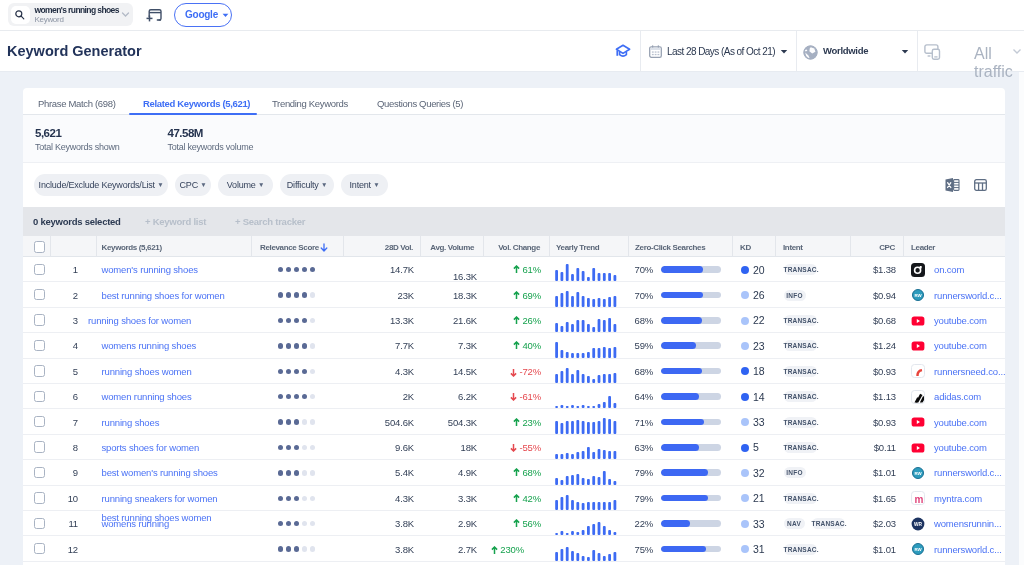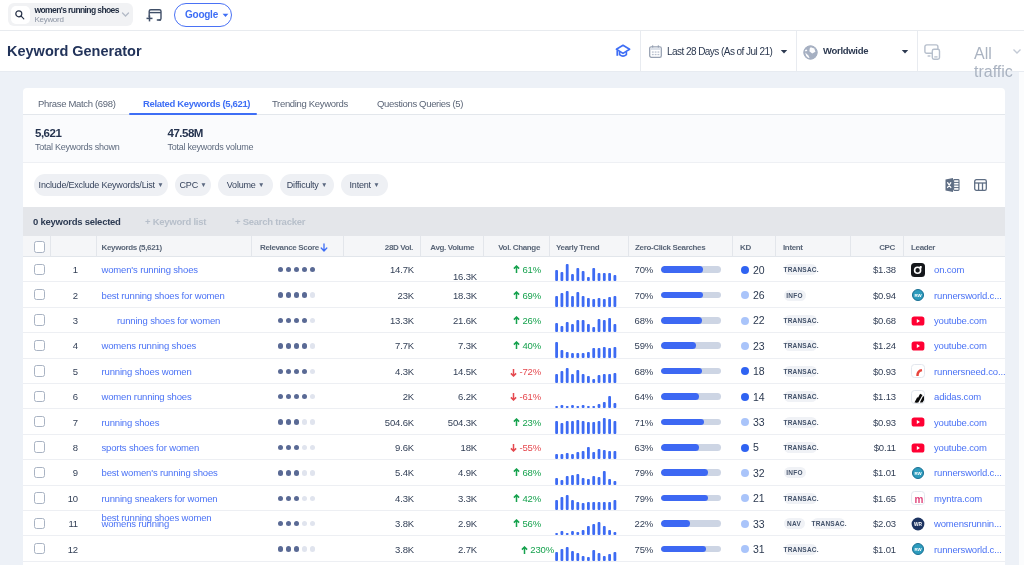--- a/index.html
+++ b/index.html
@@ -74,7 +74,7 @@
     <rect x="5.7" y="8.9" width="1.8" height="1.3" fill="#b9c1cf"></rect>
     <rect x="8.5" y="8.9" width="1.8" height="1.3" fill="#b9c1cf"></rect>
   </svg>
-<div class="abs" style="left:667px;top:45.5px;font-size:10px;color:#2c3950;letter-spacing:-0.55px;white-space:nowrap">Last 28 Days (As of Jul 21)</div>
+<div class="abs" style="left:667px;top:45.5px;font-size:10px;color:#2c3950;letter-spacing:-0.55px;white-space:nowrap">Last 28 Days (As of Oct 21)</div>
 <svg class="abs" style="left:780px;top:49px" width="8" height="6" viewBox="0 0 8 6">
     <path d="M0.8 1 L4 4.6 L7.2 1 Z" fill="#2c3950"></path>
   </svg>

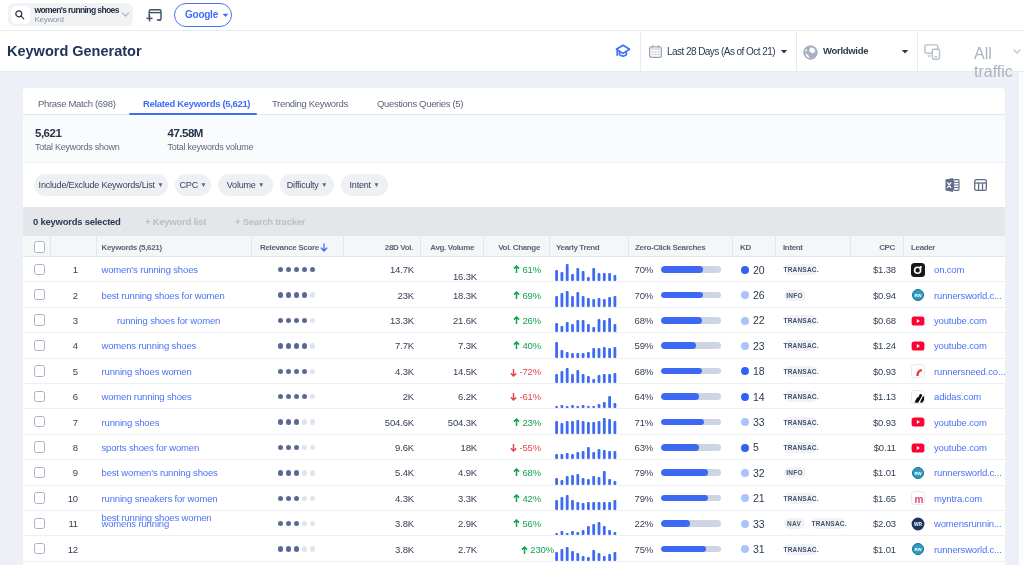--- a/index.html
+++ b/index.html
@@ -263,7 +263,7 @@
 <div class="rowline" style="top:332.2px"></div>
 <div class="cb" style="left:33.5px;top:314.3px"></div>
 <div class="t num" style="right:946px;top:314.9px">3</div>
-<div class="t link" style="left:117px;top:314.9px">running shoes for women</div>
+<div class="t link" style="left:88px;top:314.9px">running shoes for women</div>
 <div class="dot" style="left:278px;top:317.8px;background:#5a6a95"></div>
 <div class="dot" style="left:286px;top:317.8px;background:#5a6a95"></div>
 <div class="dot" style="left:294px;top:317.8px;background:#5a6a95"></div>

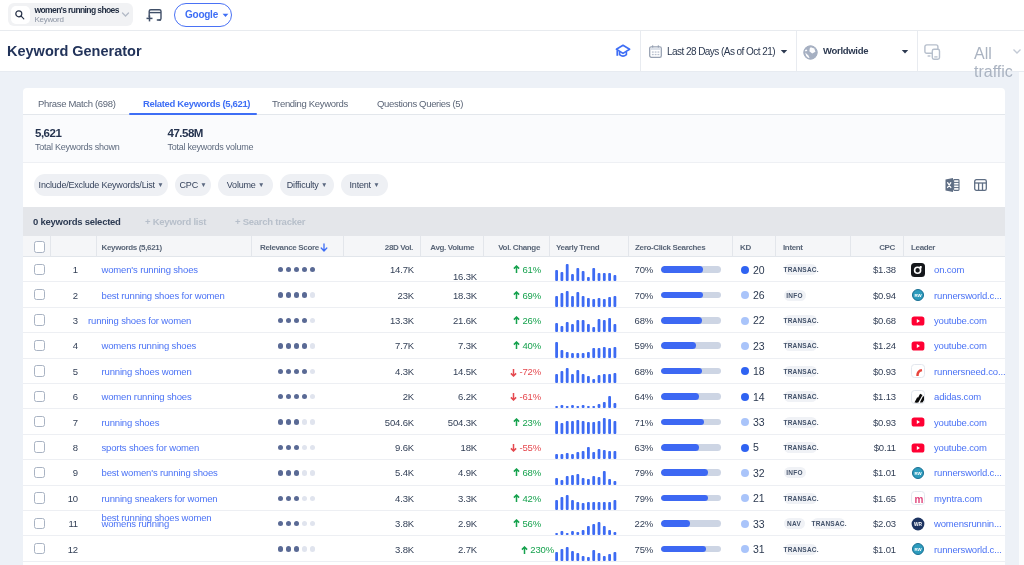--- a/index.html
+++ b/index.html
@@ -659,7 +659,7 @@
 <div class="dot" style="left:310px;top:546.4px;background:#e0e4ee"></div>
 <div class="t num" style="right:610px;top:543.5px">3.8K</div>
 <div class="t num" style="right:547px;top:543.5px">2.7K</div>
-<div class="t up" style="right:470px;top:543.5px;display:flex;align-items:flex-end"><svg width="7" height="9" viewBox="0 0 7 9" style="margin-right:2px">
+<div class="t up" style="right:500px;top:543.5px;display:flex;align-items:flex-end"><svg width="7" height="9" viewBox="0 0 7 9" style="margin-right:2px">
       <path d="M3.5 8 L3.5 1.4 M0.9 3.6 L3.5 1 L6.1 3.6" fill="none" stroke="#16a24e" stroke-width="1.5"></path>
     </svg>230%</div>
 <svg class="trend" style="left:555px;top:542.8px" width="64" height="18" viewBox="0 0 64 18">

